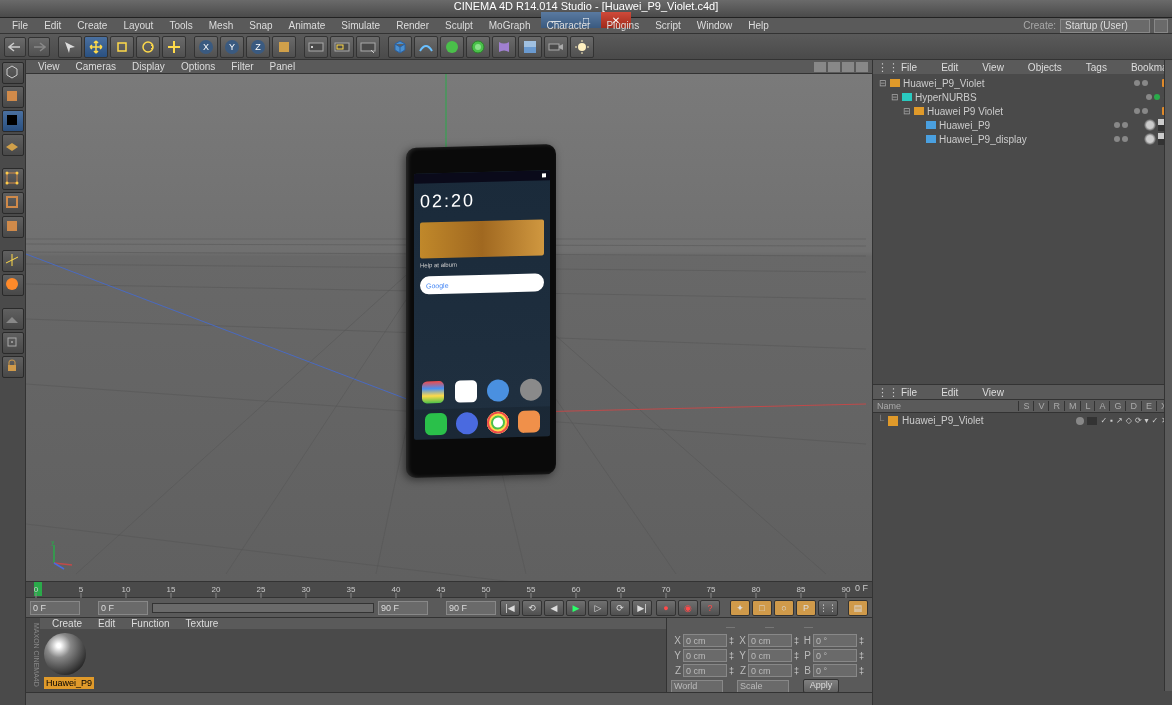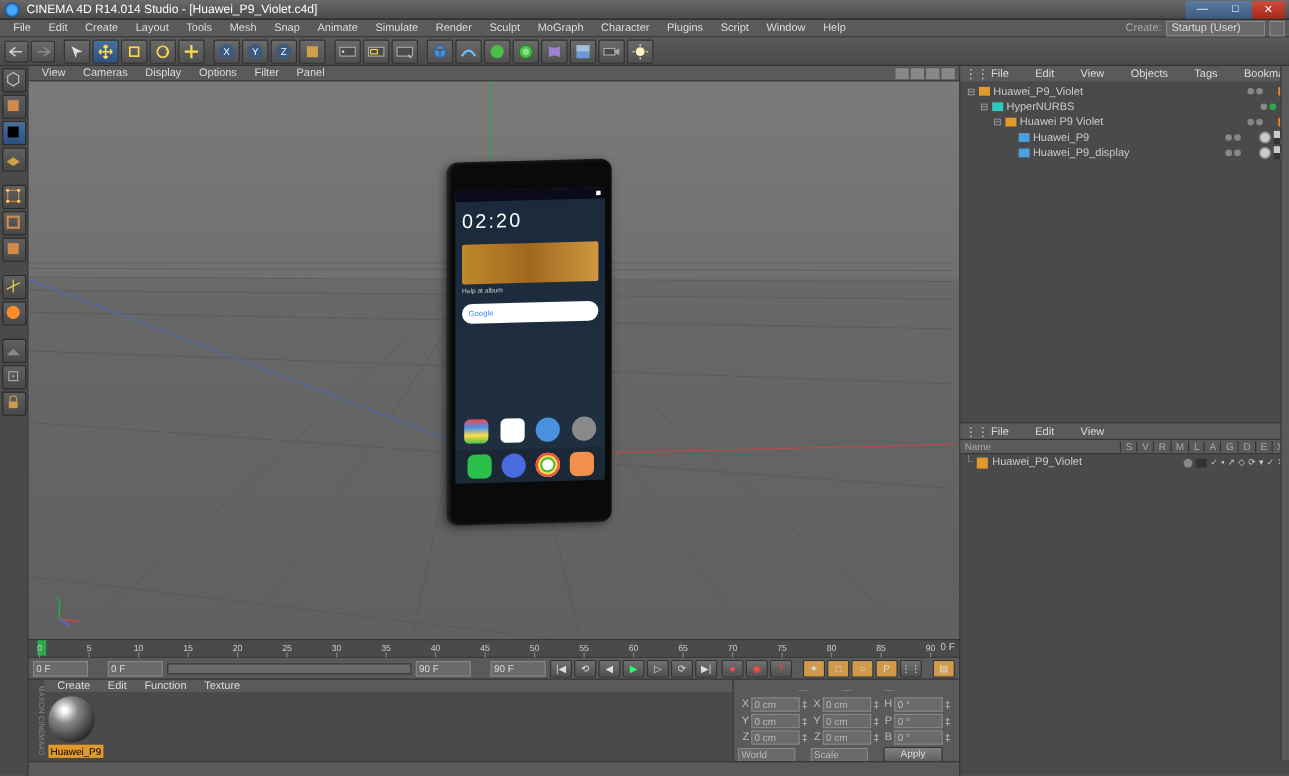--- a/index.html
+++ b/index.html
@@ -6,7 +6,7 @@
 body { width: 1172px; height: 705px; background: #3a3a3a; overflow: hidden; font-size: 11px; color: #ccc; }
 
 
-.titlebar { height: 18px; background: linear-gradient(#6a6a6a, #4a4a4a); display: flex; align-items: center; padding: 0 4px; border-bottom: 1px solid #222; }
+.titlebar { height: 18px; background: linear-gradient(#6a6a6a, #4a4a4a); display: flex; align-items: center; padding: 0 4px; border-bottom: 1px solid #222; flex-direction: column; }
 .titlebar-icon { width: 14px; height: 14px; background: radial-gradient(circle, #4af 40%, #025 80%); border-radius: 50%; margin-right: 6px; }
 .titlebar-text { font-size: 11px; color: #fff; flex: 1; }
 .win-btns { display: flex; }

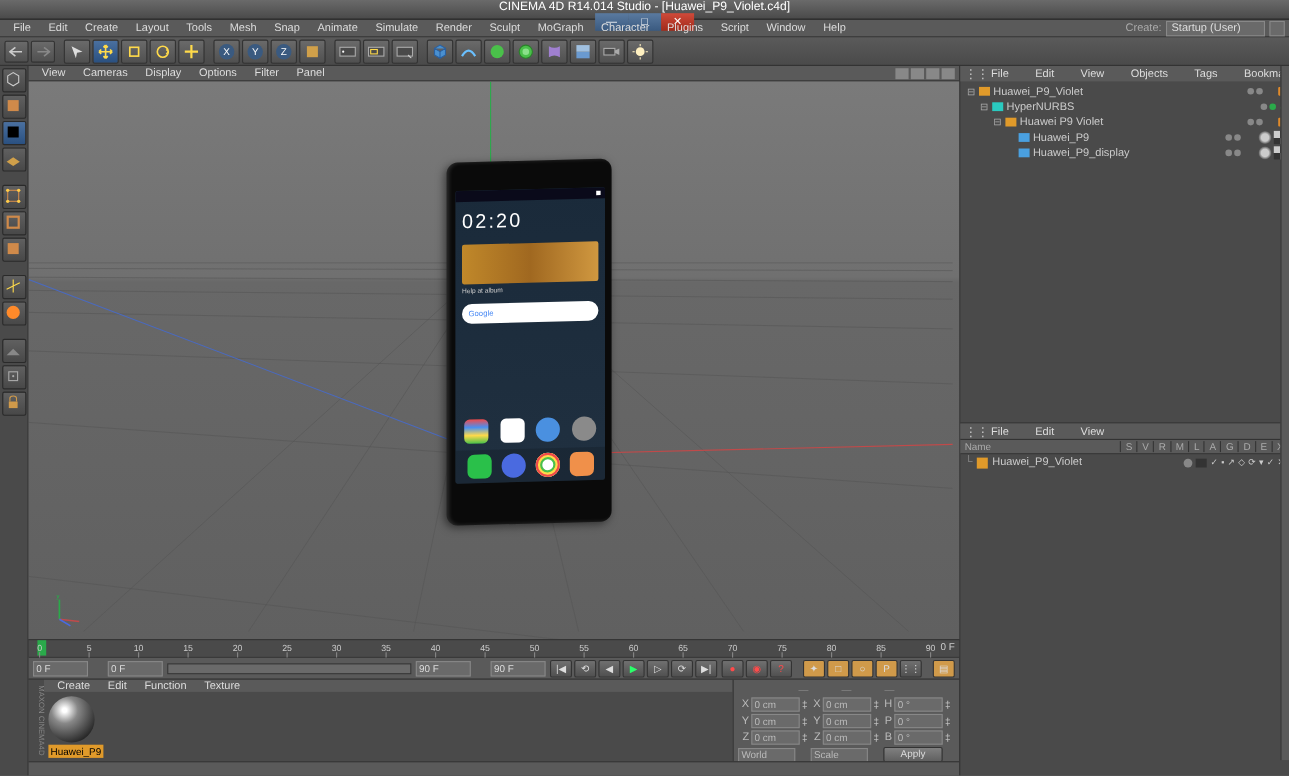--- a/index.html
+++ b/index.html
@@ -82,7 +82,7 @@
 .coord-row { display: flex; align-items: center; gap: 2px; margin-bottom: 2px; font-size: 10px; }
 .coord-label { width: 10px; text-align: right; color: #bbb; }
 .coord-input { width: 44px; height: 13px; background: #6a6a6a; border: 1px solid #888; font-size: 9px; color: #bbb; padding: 0 2px; }
-.btn-apply { width: 54px; height: 14px; background: linear-gradient(#808080, #606060); border: 1px solid #333; font-size: 9px; color: #ddd; text-align: center; border-radius: 2px; }
+.btn-apply { width: 36px; height: 14px; background: linear-gradient(#808080, #606060); border: 1px solid #333; font-size: 9px; color: #ddd; text-align: center; border-radius: 2px; }
 
 
 .right-side { width: 300px; background: #4a4a4a; border-left: 1px solid #333; display: flex; flex-direction: column; }

